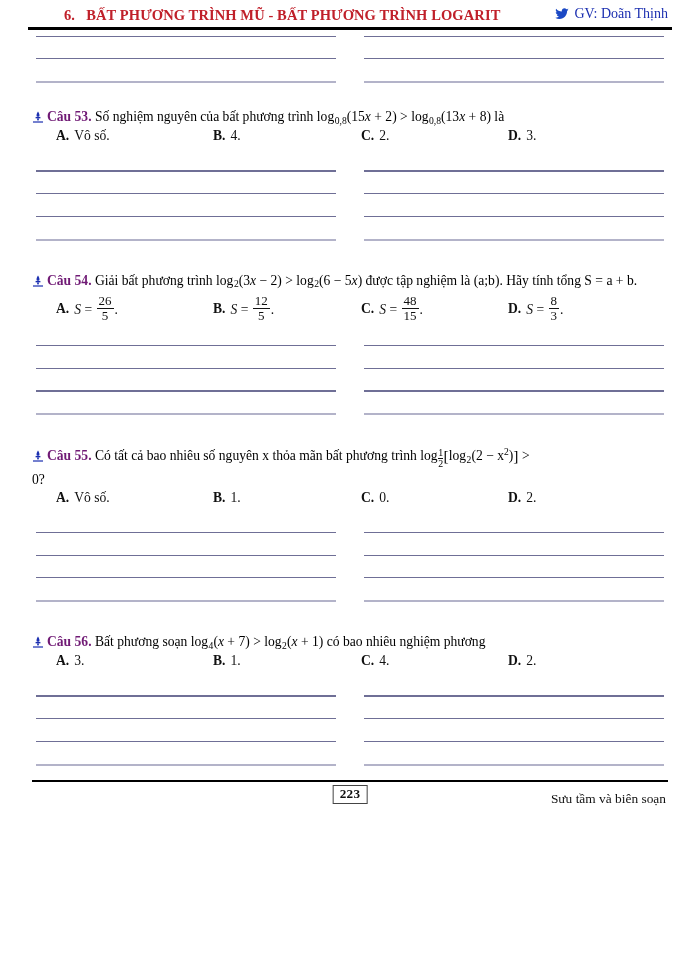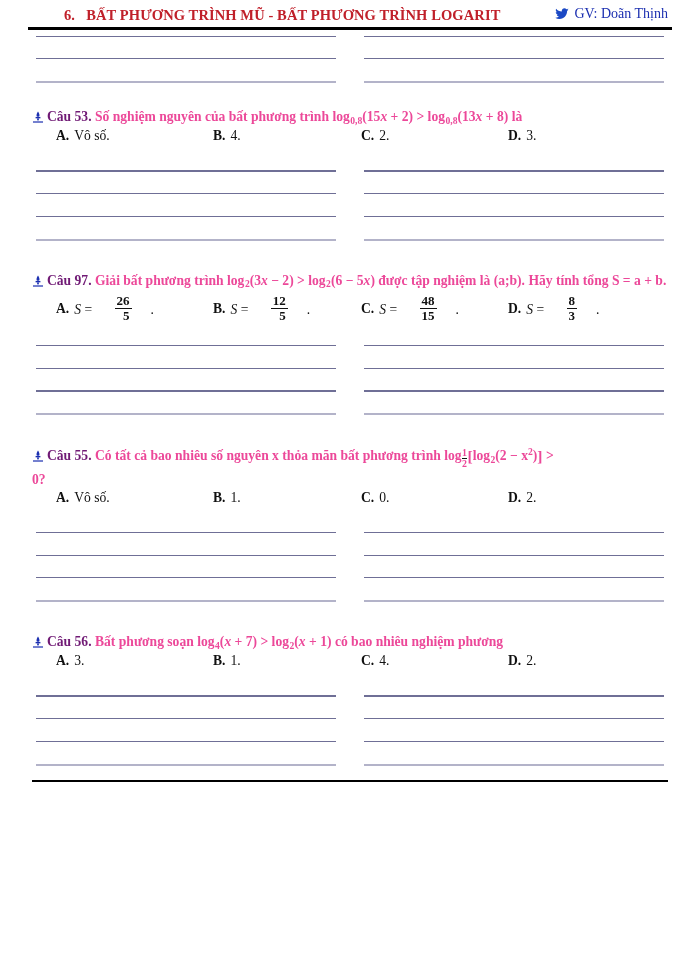--- a/index.html
+++ b/index.html
@@ -105,8 +105,7 @@
     font-weight: bold;
   }
   .q-text {
-    color: #ec4899;
-    font-weight: bold;
+    color: #000000;
   }
 
   

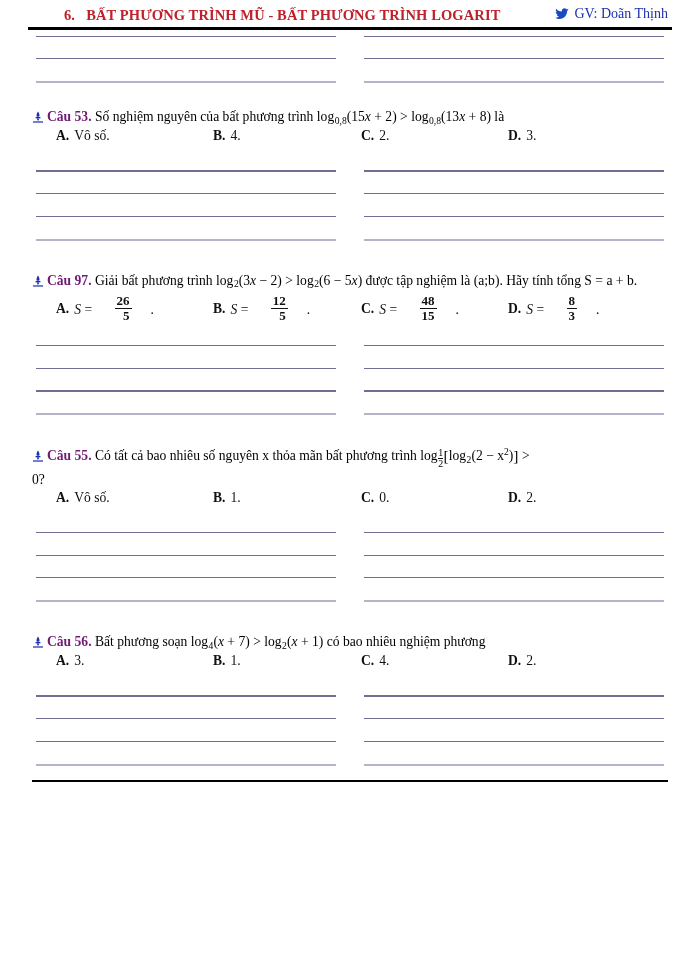--- a/index.html
+++ b/index.html
@@ -300,7 +300,7 @@
           <rect x="5.1" y="7.9" width="1.8" height="2.2" fill="#1b2fb0"></rect>
           <rect x="0.6" y="11.2" width="10.8" height="1.3" fill="#1b2fb0"></rect>
         </svg>
-      </span><span class="q-label">Câu 97.</span><span class="q-text">&nbsp;<span>Giải bất phương trình </span>log<span class="sub">2</span>(<span>3</span><span class="mi">x</span><span> − 2</span>)<span> &gt; </span>log<span class="sub">2</span>(<span>6 − 5</span><span class="mi">x</span>)<span> được tập nghiệm là (a;b). Hãy tính tổng S = a + b.</span></span>
+      </span><span class="q-label">Câu 54.</span><span class="q-text">&nbsp;<span>Giải bất phương trình </span>log<span class="sub">2</span>(<span>3</span><span class="mi">x</span><span> − 2</span>)<span> &gt; </span>log<span class="sub">2</span>(<span>6 − 5</span><span class="mi">x</span>)<span> được tập nghiệm là (a;b). Hãy tính tổng S = a + b.</span></span>
     </div>
     <div class="options tall">
       <div class="opt opt-a">

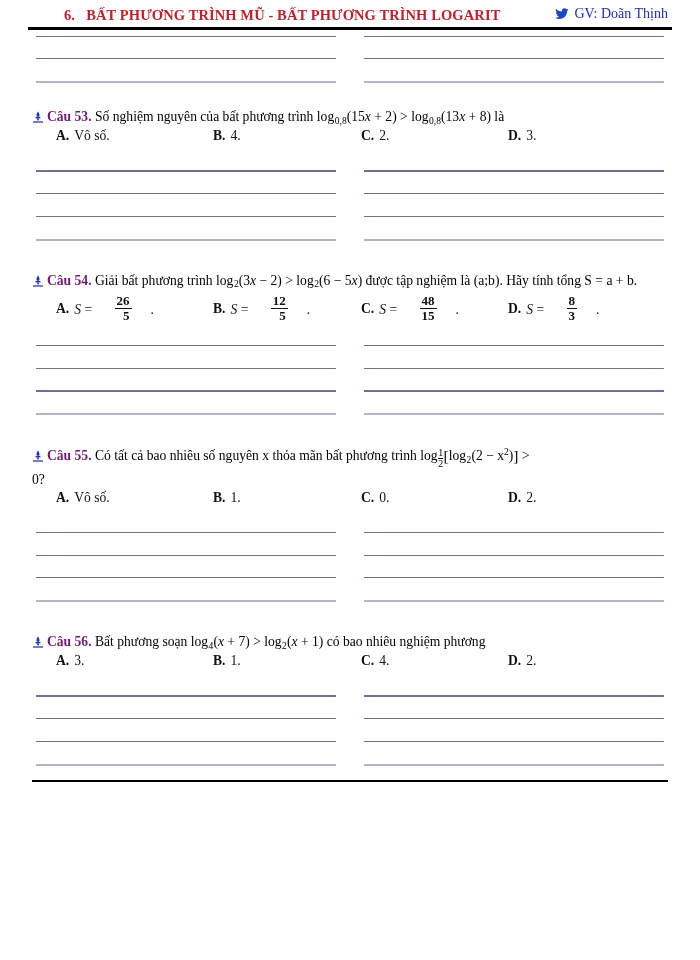--- a/index.html
+++ b/index.html
@@ -143,10 +143,9 @@
   .frac {
     display: inline-block;
     vertical-align: -0.48em;
-    text-align: right;
+    text-align: center;
     line-height: 1.08;
-    margin: 0 19px;
-    font-weight: bold;
+    margin: 0 1px;
   }
   .frac .num { display: block; padding: 0 2px; font-size: 13px; }
   .frac .den {

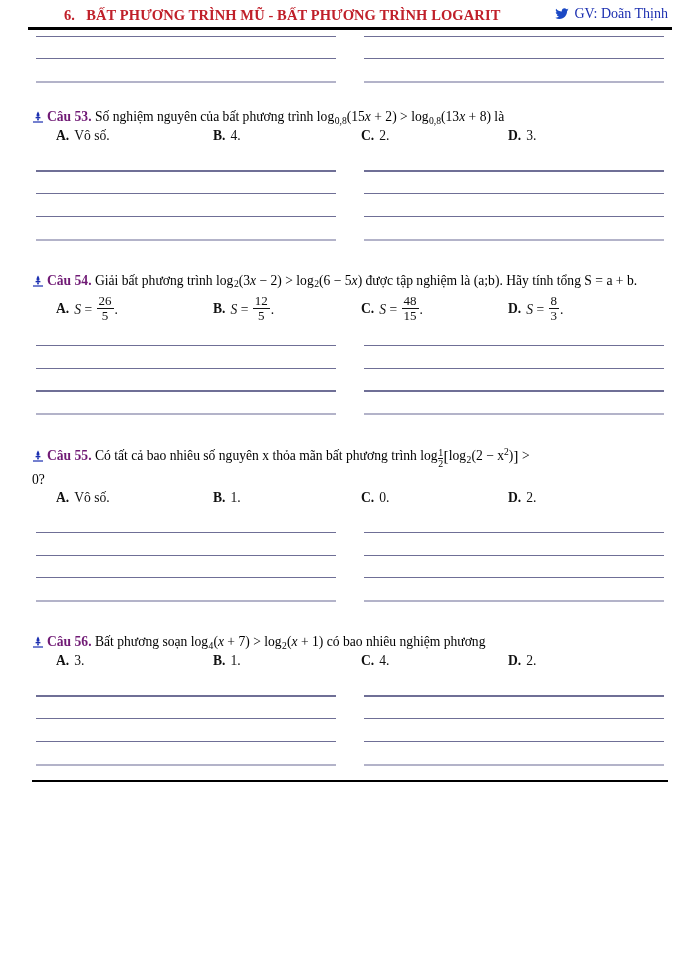--- a/index.html
+++ b/index.html
@@ -441,6 +441,10 @@
   <div style="height:14px"></div>
 
   <div class="footer-rule"></div>
+  <div class="footer">
+    <span class="page-num">223</span>
+    <span class="footer-note">Sưu tầm và biên soạn</span>
+  </div>
 
 </div>
 

